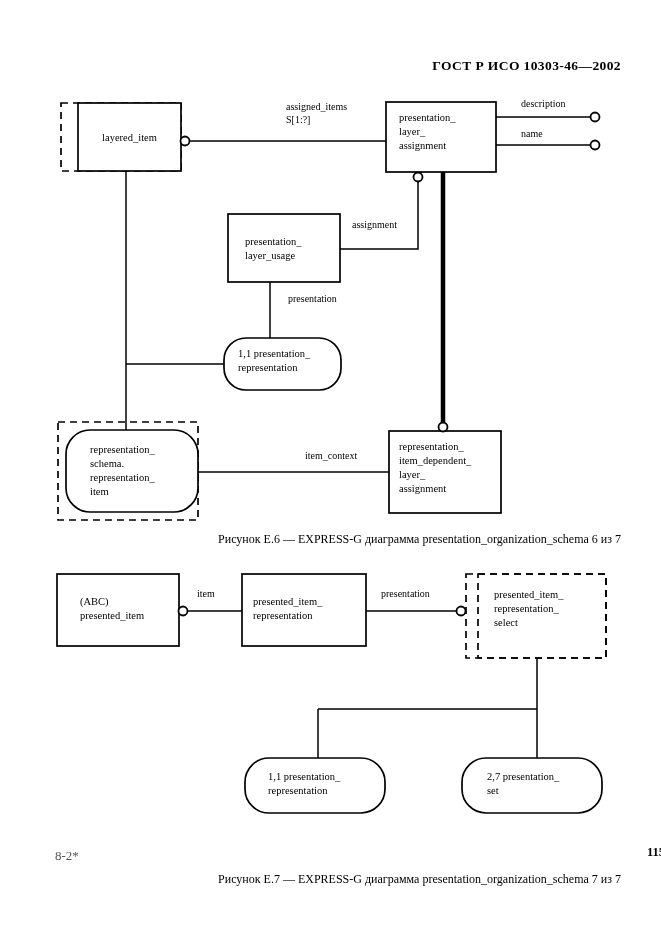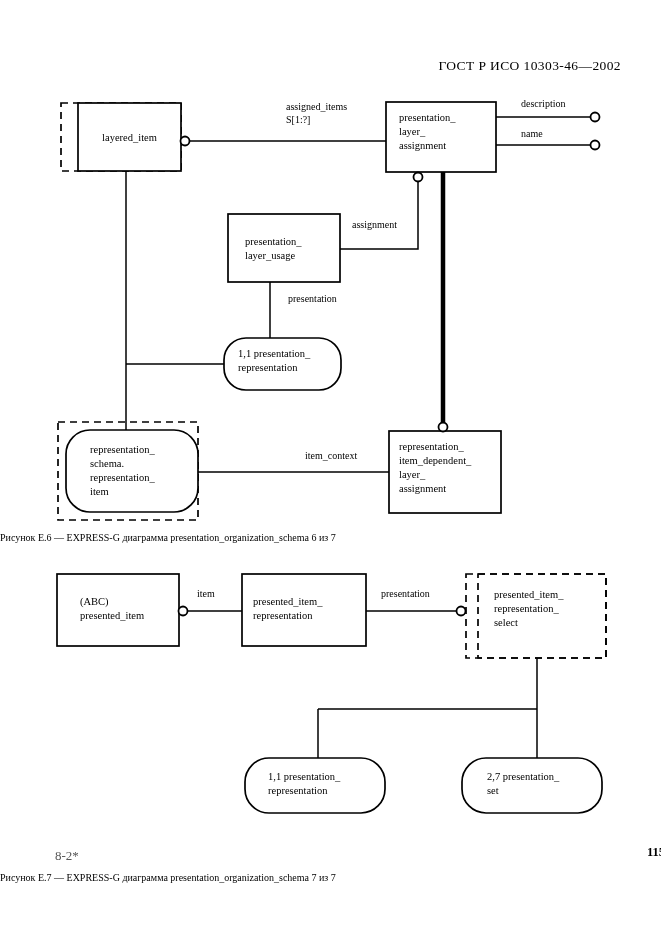--- a/index.html
+++ b/index.html
@@ -27,7 +27,7 @@
     width: 621px;
     text-align: right;
     font-family: "Liberation Serif", "DejaVu Serif", serif;
-    font-weight: normal;
+    font-weight: bold;
     font-size: 13.5px;
     letter-spacing: 0.4px;
   }

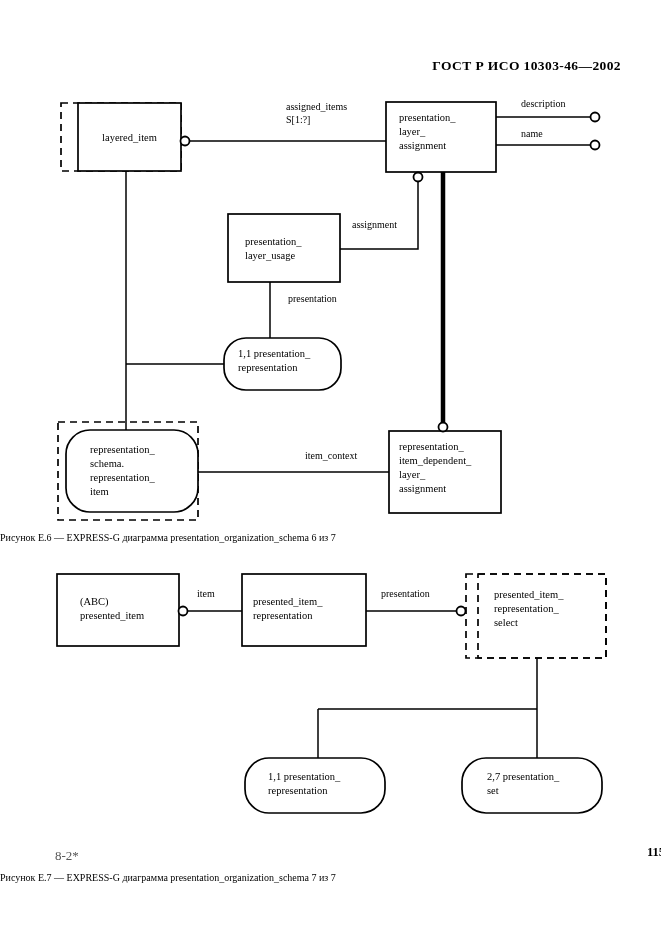--- a/index.html
+++ b/index.html
@@ -83,9 +83,9 @@
     position: absolute;
     width: 621px;
     left: 0;
-    text-align: left;
-    font-family: "Liberation Serif", "DejaVu Serif", serif;
-    font-size: 10px;
+    text-align: right;
+    font-family: "Liberation Serif", "DejaVu Serif", serif;
+    font-size: 12px;
   }
   
   #footer-left {

